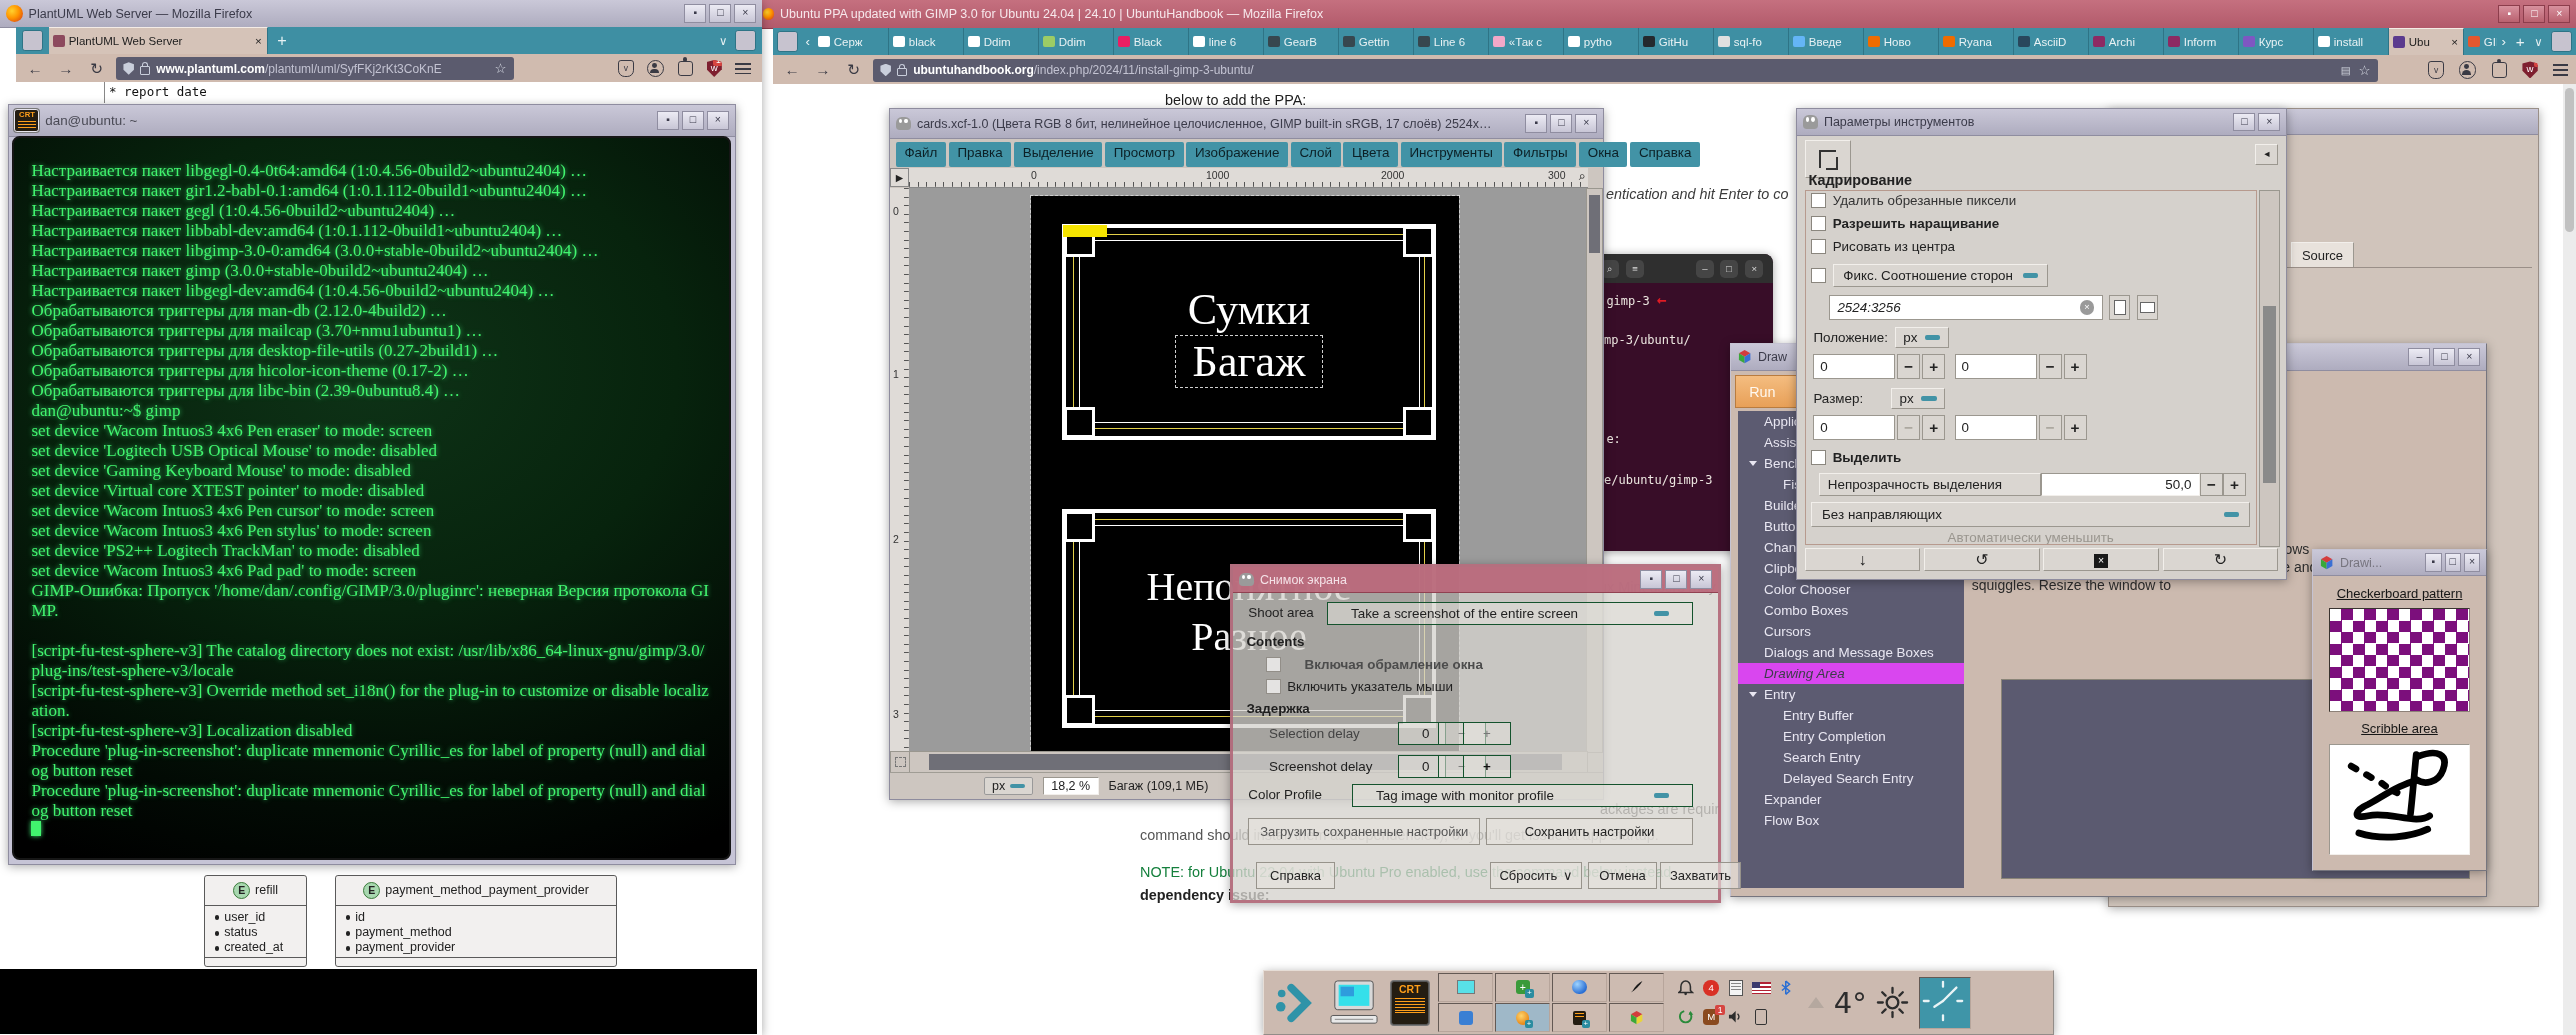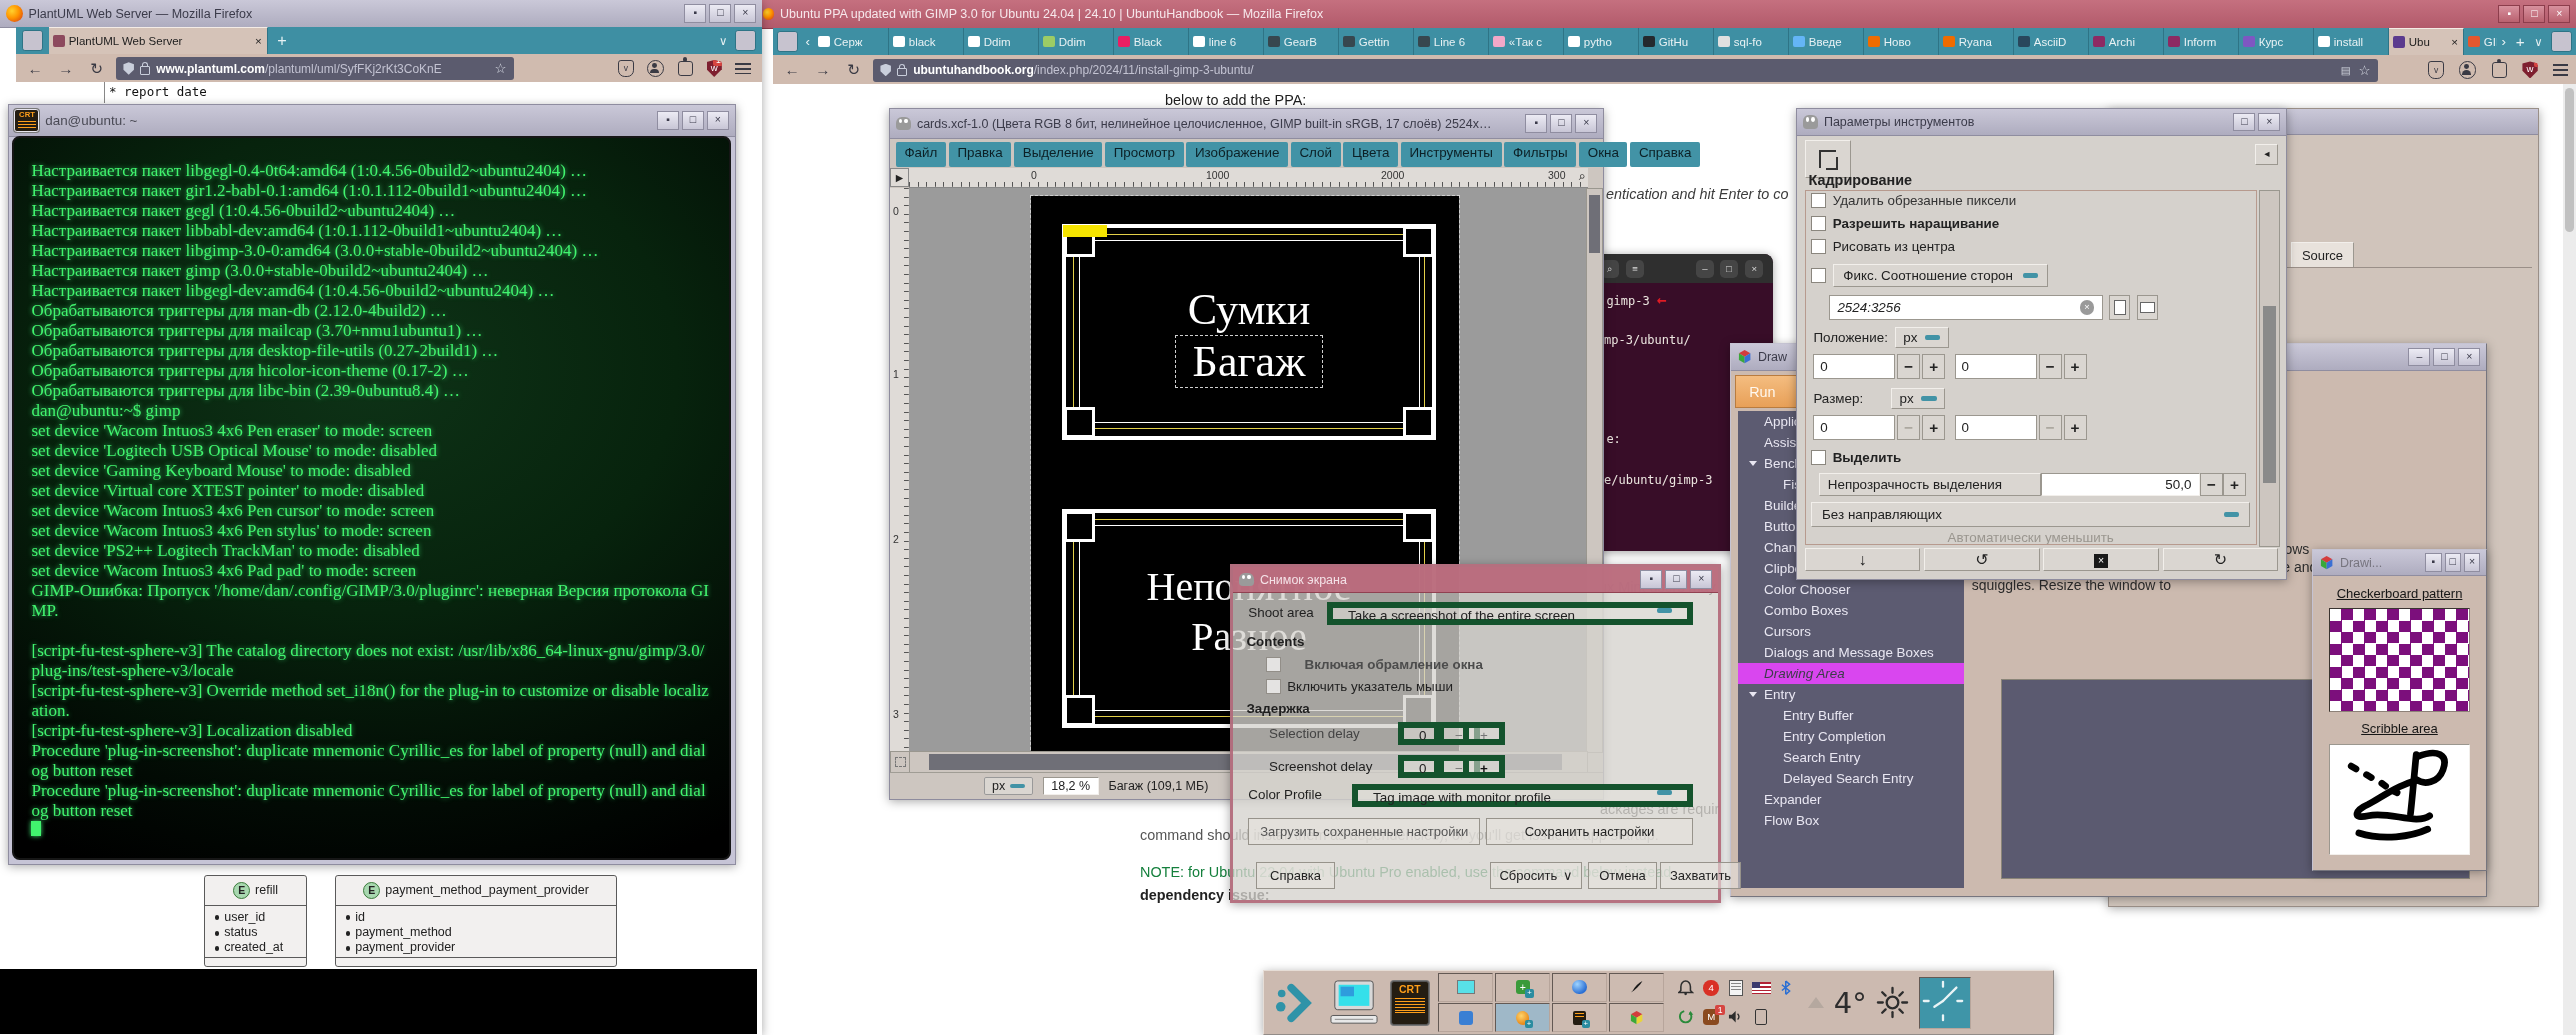--- a/index.html
+++ b/index.html
@@ -125,8 +125,8 @@
   #shot{border:3.8px solid rgba(178,104,121,.92);background:rgba(213,210,205,.78);}
   #shot .tbar{background:rgba(185,105,123,.95);border-bottom:1px solid rgba(140,61,76,.9);color:#f4e2e7;height:25px;}
   #shot .lbl{position:absolute;font-size:13.4px;color:#1f1f1f;}
-  #shot .drop{position:absolute;height:23px;background:rgba(228,225,220,.55);border:6px solid #14532d;
-      display:flex;align-items:flex-start;padding:0 15px;font-size:13.4px;gap:7.7px;box-sizing:border-box;}
+  #shot .drop{position:absolute;height:23px;background:rgba(228,225,220,.55);border:1px solid #14532d;
+      display:flex;align-items:center;padding:0 23px;font-size:13.4px;gap:7.7px;box-sizing:border-box;}
   #shot .btn{position:absolute;height:27px;background:rgba(230,227,222,.6);border:1px solid #97938b;
       font-size:13px;display:flex;align-items:center;justify-content:center;box-sizing:border-box;}
   

